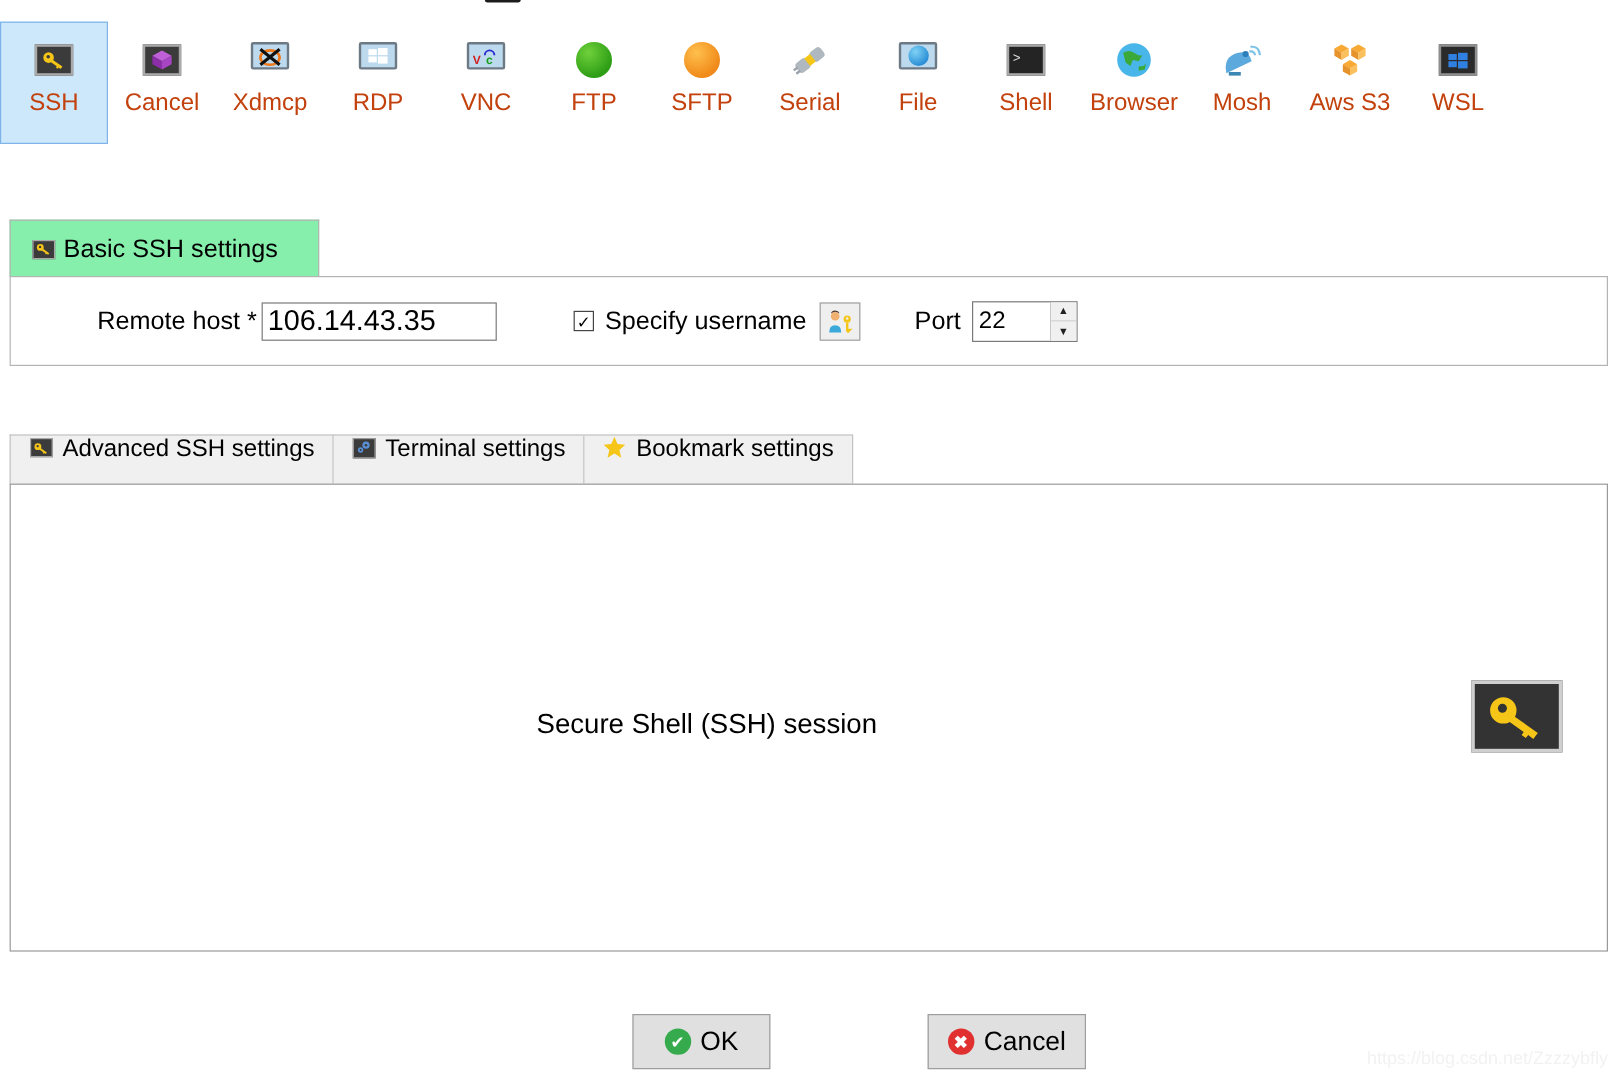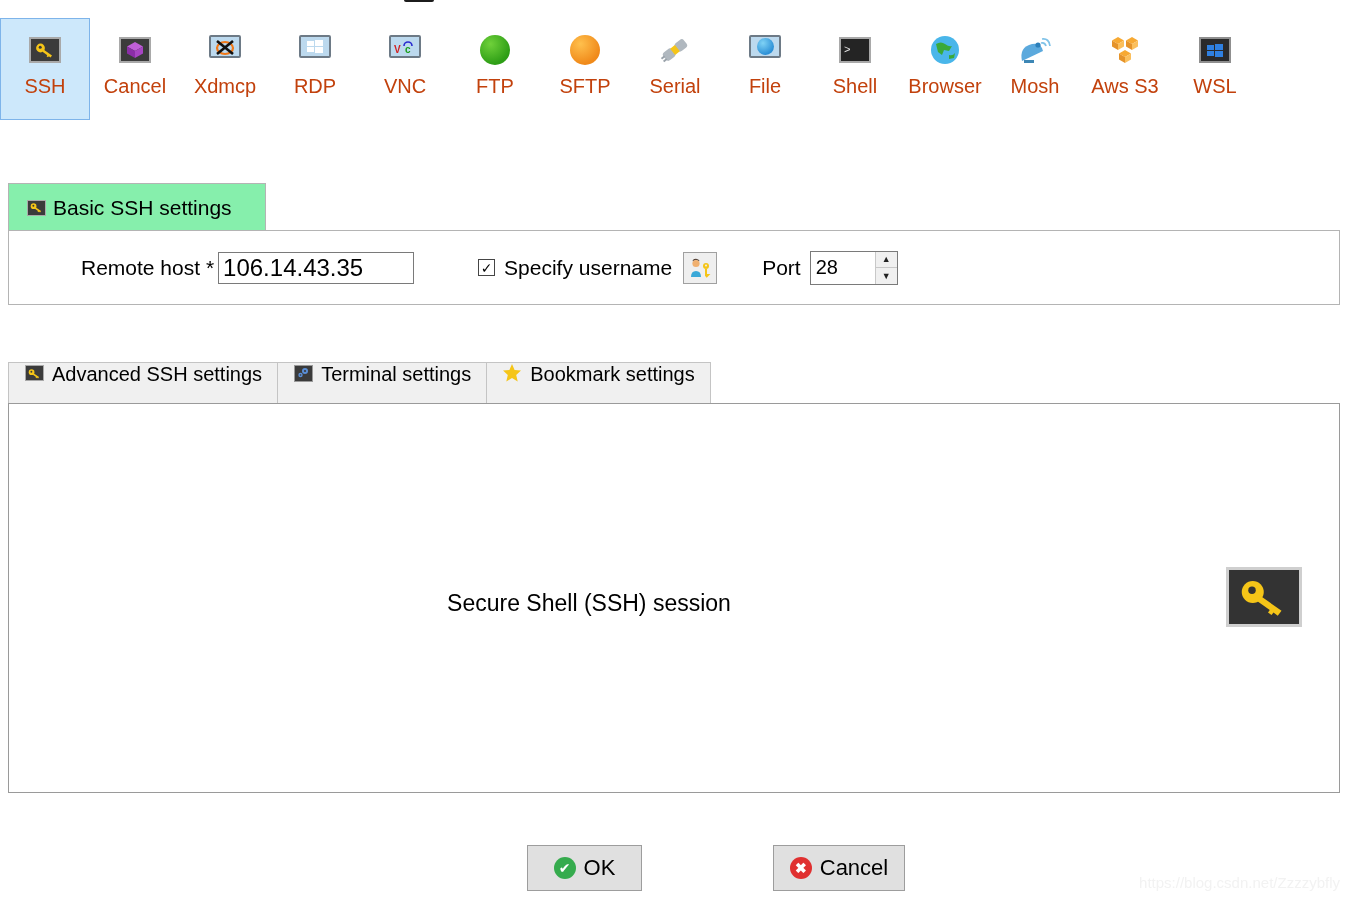--- a/index.html
+++ b/index.html
@@ -429,7 +429,7 @@
       <span class="lbl" style="margin-left:45px;">Port</span>
 
       <span class="spin" style="width:88px;margin-left:9px;">
-        <span class="val">28</span>
+        <span class="val">22</span>
         <span class="arrows">
           <div>▲</div>
           <div>▼</div>

